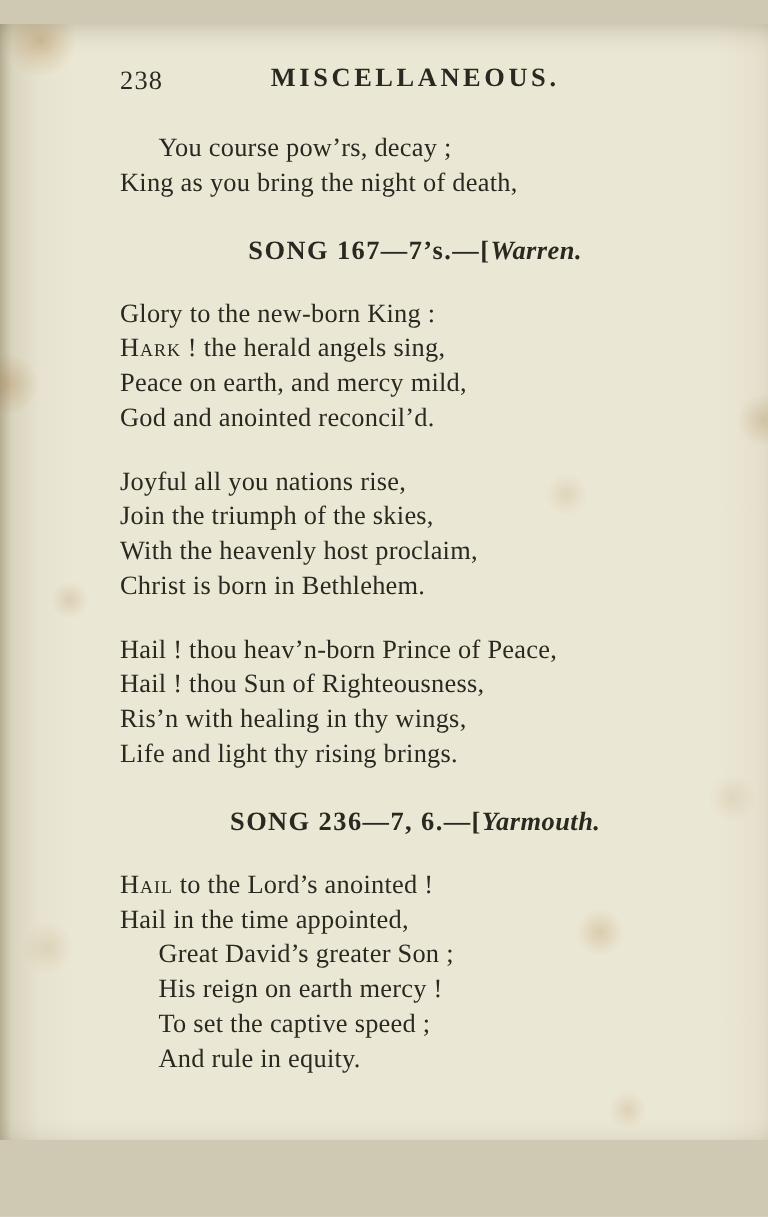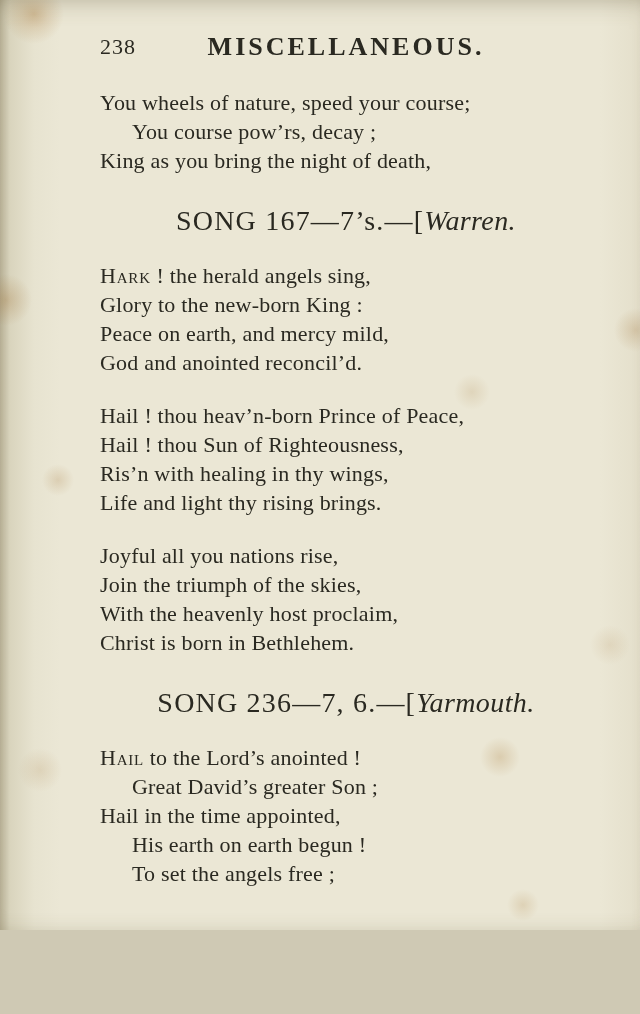--- a/index.html
+++ b/index.html
@@ -32,6 +32,7 @@
     box-shadow:
       inset 0 18px 26px -20px rgba(95,85,50,.45),
       inset 0 -14px 22px -20px rgba(95,85,50,.30);
+    margin-top: 20px;
   }
   .content {
     position: absolute;

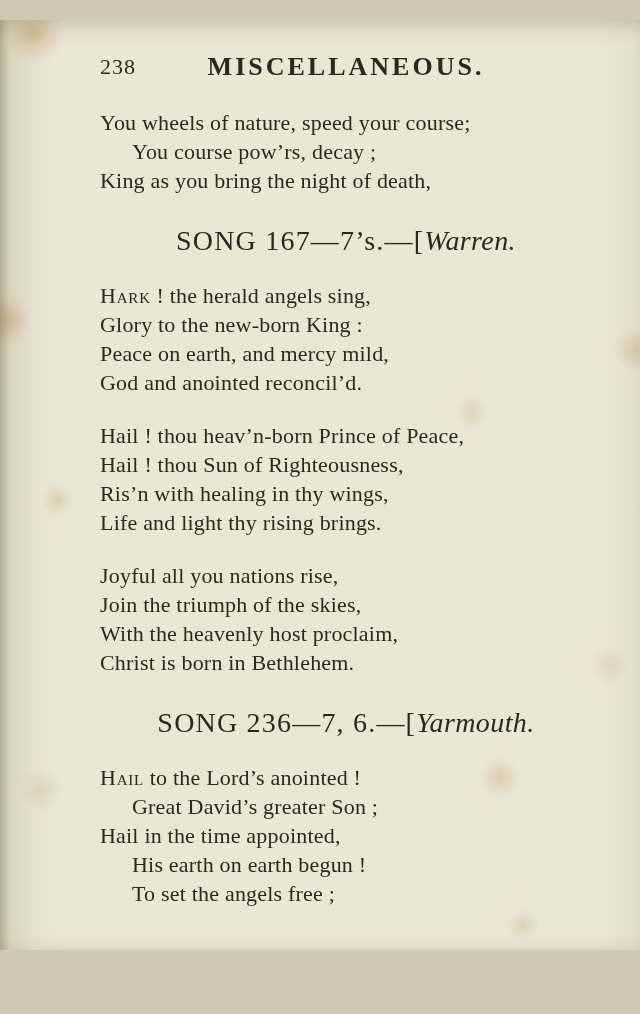--- a/index.html
+++ b/index.html
@@ -54,7 +54,7 @@
   }
   .running-title {
     text-align: center;
-    font-size: 26px;
+    font-size: 22px;
     font-weight: bold;
     letter-spacing: 3px;
     padding-top: 2px;

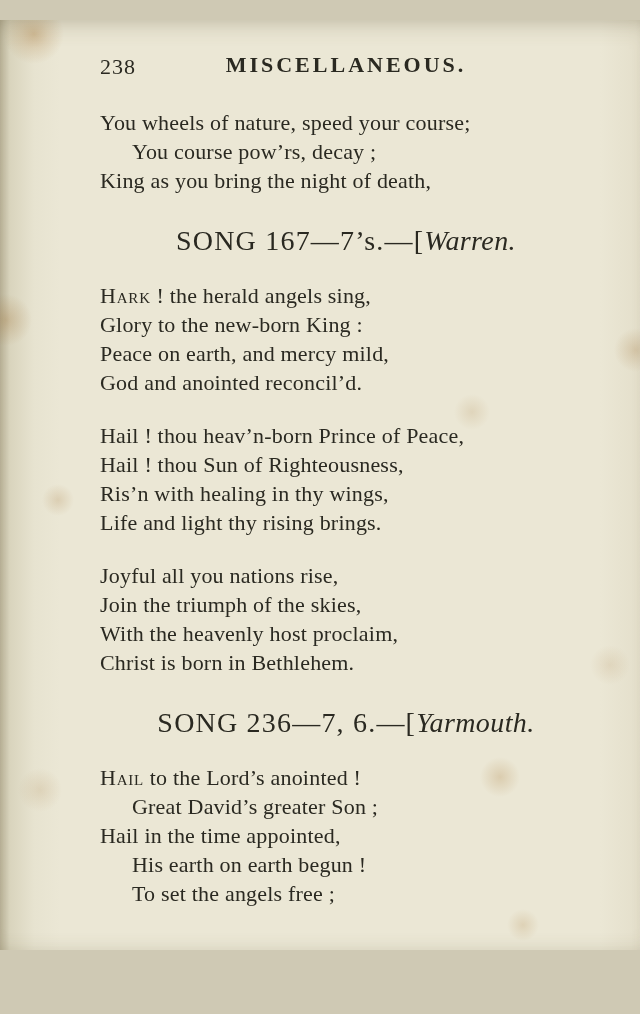--- a/index.html
+++ b/index.html
@@ -95,7 +95,6 @@
     </div>
     <main>
         <div class="stanza">
-          <p class="line">You wheels of nature, speed your course;</p>
           <p class="line indent">You course pow’rs, decay ;</p>
           <p class="line">King as you bring the night of death,</p>
         </div>

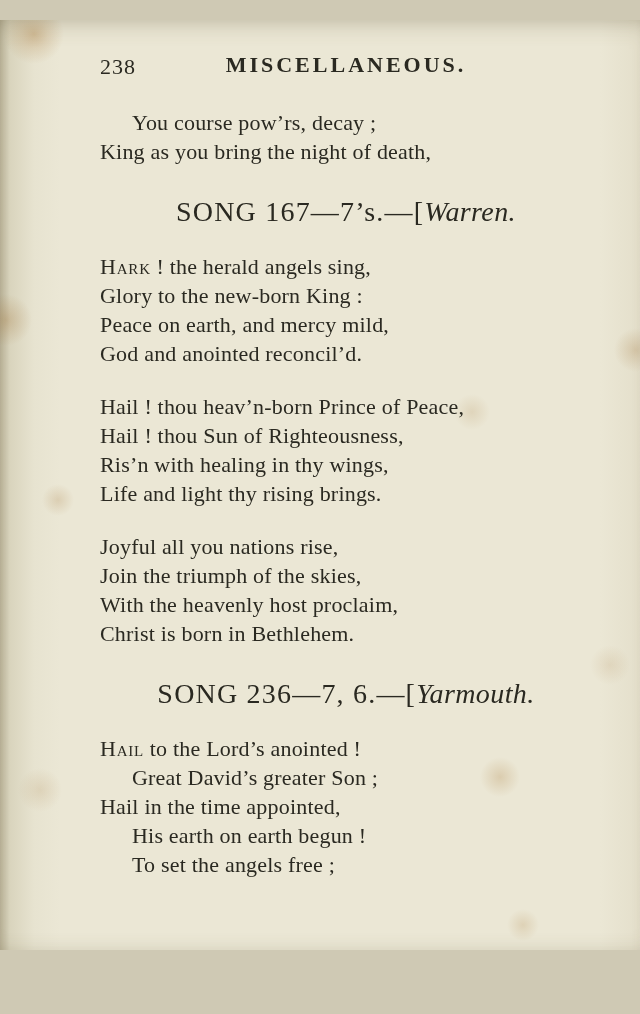--- a/index.html
+++ b/index.html
@@ -77,8 +77,8 @@
   .song-heading {
     margin: 30px 0 24px 0;
     text-align: center;
-    font-size: 28px;
-    font-weight: normal;
+    font-size: 22px;
+    font-weight: bold;
     letter-spacing: 1.2px;
     white-space: nowrap;
   }

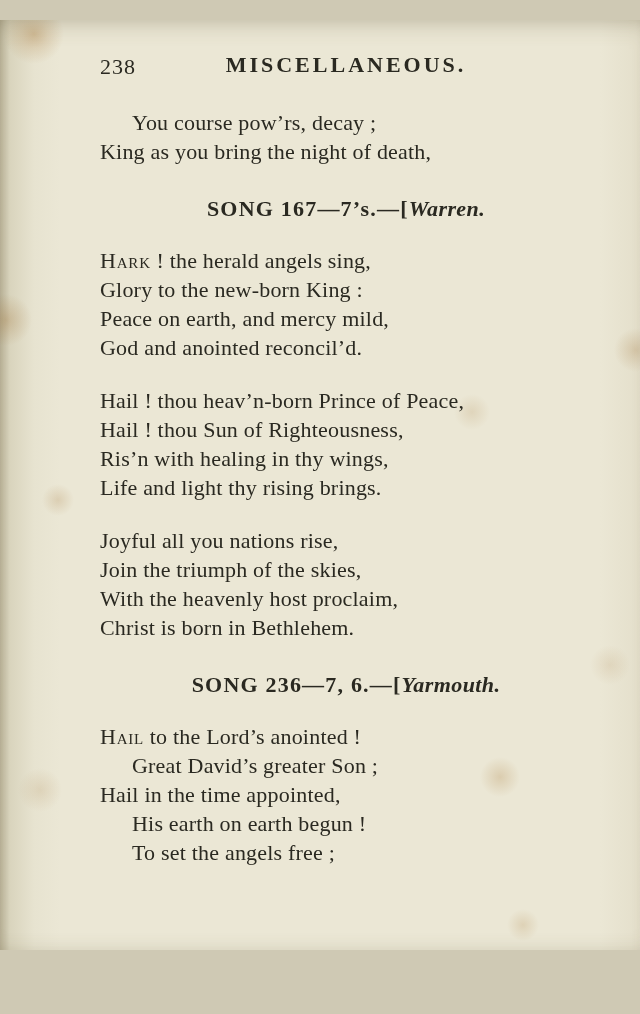--- a/index.html
+++ b/index.html
@@ -100,8 +100,8 @@
         </div>
         <h2 class="song-heading"><span>SONG 167—7’s.—[</span><i>Warren.</i></h2>
         <div class="stanza">
+          <p class="line">Glory to the new-born King :</p>
           <p class="line"><span class="smallcaps">Hark</span> ! the herald angels sing,</p>
-          <p class="line">Glory to the new-born King :</p>
           <p class="line">Peace on earth, and mercy mild,</p>
           <p class="line">God and anointed reconcil’d.</p>
         </div>

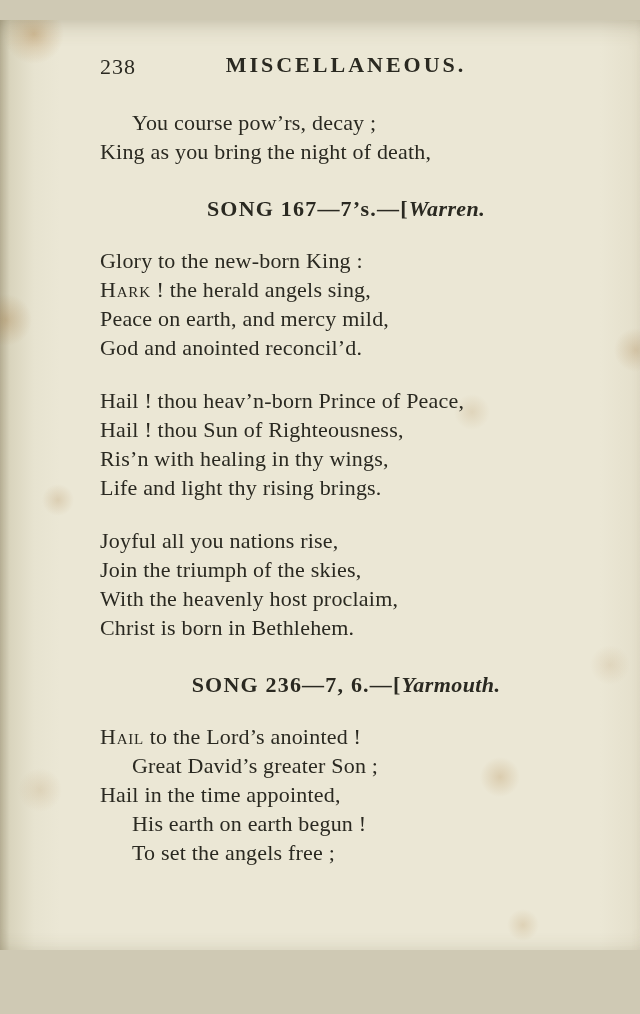--- a/index.html
+++ b/index.html
@@ -106,16 +106,16 @@
           <p class="line">God and anointed reconcil’d.</p>
         </div>
         <div class="stanza">
+          <p class="line">Joyful all you nations rise,</p>
+          <p class="line">Join the triumph of the skies,</p>
+          <p class="line">With the heavenly host proclaim,</p>
+          <p class="line">Christ is born in Bethlehem.</p>
+        </div>
+        <div class="stanza">
           <p class="line">Hail ! thou heav’n-born Prince of Peace,</p>
           <p class="line">Hail ! thou Sun of Righteousness,</p>
           <p class="line">Ris’n with healing in thy wings,</p>
           <p class="line">Life and light thy rising brings.</p>
-        </div>
-        <div class="stanza">
-          <p class="line">Joyful all you nations rise,</p>
-          <p class="line">Join the triumph of the skies,</p>
-          <p class="line">With the heavenly host proclaim,</p>
-          <p class="line">Christ is born in Bethlehem.</p>
         </div>
         <h2 class="song-heading"><span>SONG 236—7, 6.—[</span><i>Yarmouth.</i></h2>
         <div class="stanza">

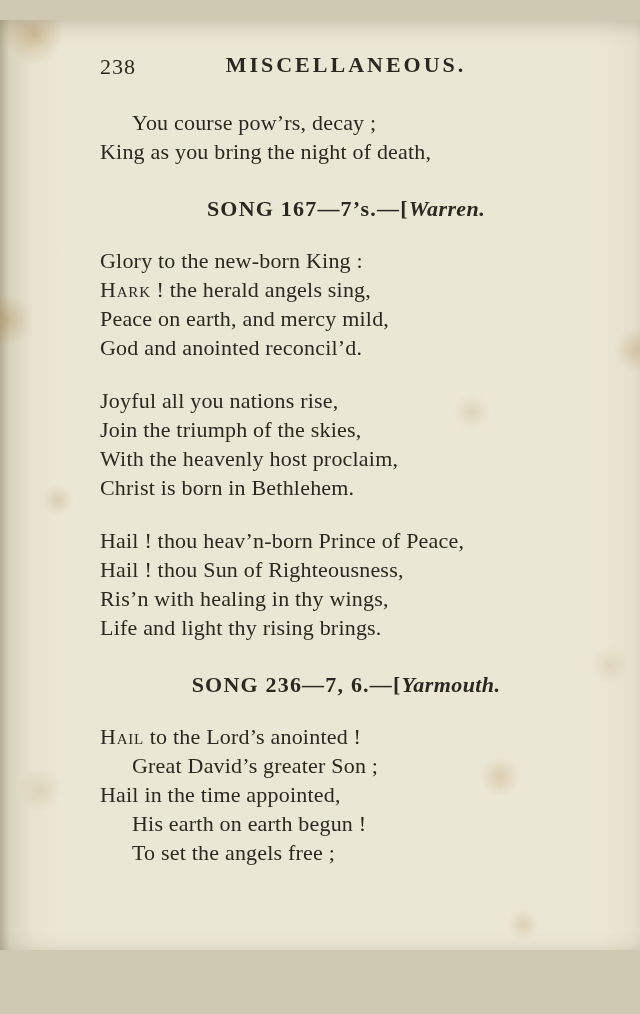--- a/index.html
+++ b/index.html
@@ -120,8 +120,8 @@
         <h2 class="song-heading"><span>SONG 236—7, 6.—[</span><i>Yarmouth.</i></h2>
         <div class="stanza">
           <p class="line"><span class="smallcaps">Hail</span> to the Lord’s anointed !</p>
+          <p class="line">Hail in the time appointed,</p>
           <p class="line indent">Great David’s greater Son ;</p>
-          <p class="line">Hail in the time appointed,</p>
           <p class="line indent">His earth on earth begun !</p>
           <p class="line indent">To set the angels free ;</p>
         </div>

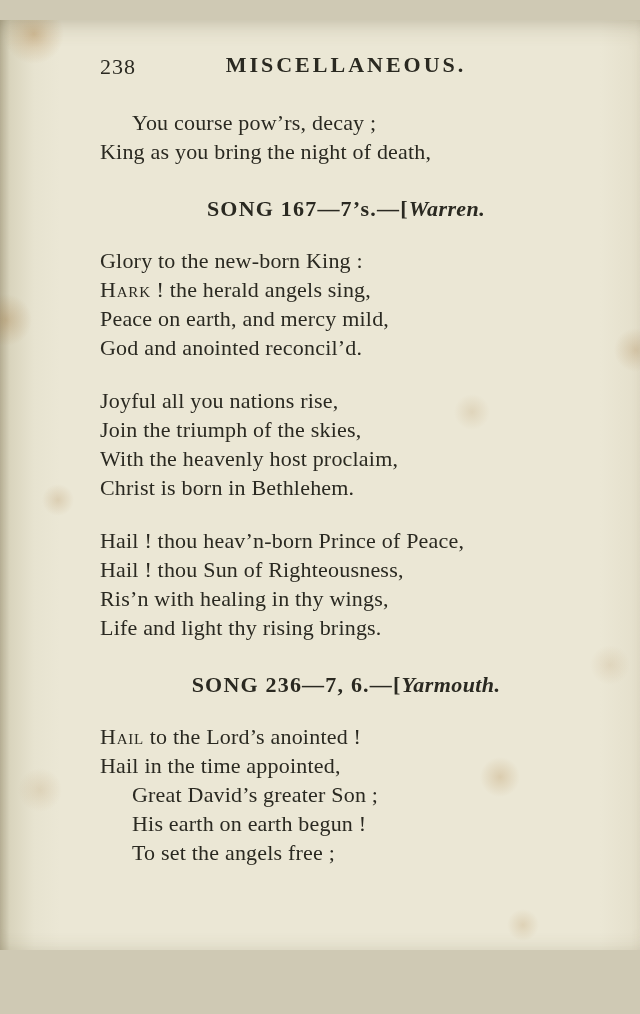--- a/index.html
+++ b/index.html
@@ -122,7 +122,7 @@
           <p class="line"><span class="smallcaps">Hail</span> to the Lord’s anointed !</p>
           <p class="line">Hail in the time appointed,</p>
           <p class="line indent">Great David’s greater Son ;</p>
-          <p class="line indent">His earth on earth begun !</p>
+          <p class="line indent">His reign on earth mercy !</p>
           <p class="line indent">To set the angels free ;</p>
         </div>
       </main>

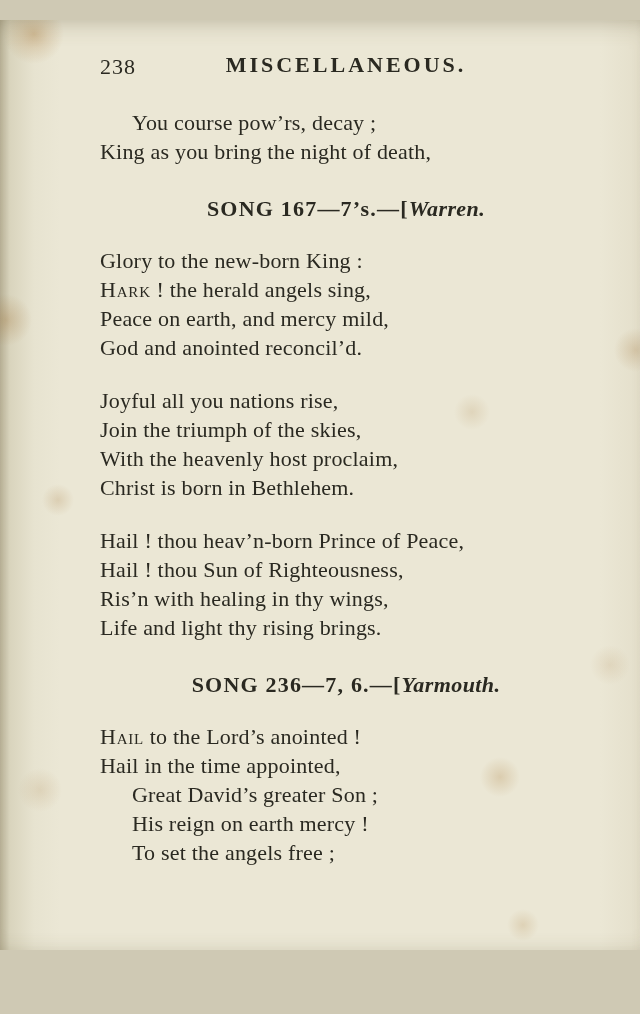--- a/index.html
+++ b/index.html
@@ -123,7 +123,7 @@
           <p class="line">Hail in the time appointed,</p>
           <p class="line indent">Great David’s greater Son ;</p>
           <p class="line indent">His reign on earth mercy !</p>
-          <p class="line indent">To set the angels free ;</p>
+          <p class="line indent">To set the captive speed ;</p>
         </div>
       </main>
   </div>

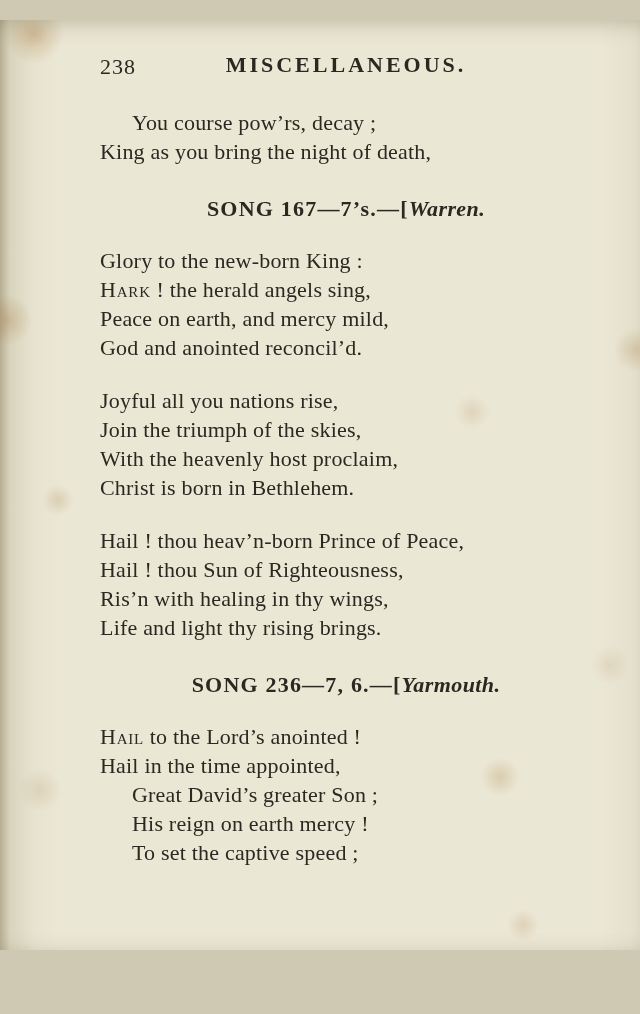--- a/index.html
+++ b/index.html
@@ -124,6 +124,7 @@
           <p class="line indent">Great David’s greater Son ;</p>
           <p class="line indent">His reign on earth mercy !</p>
           <p class="line indent">To set the captive speed ;</p>
+          <p class="line indent">And rule in equity.</p>
         </div>
       </main>
   </div>

